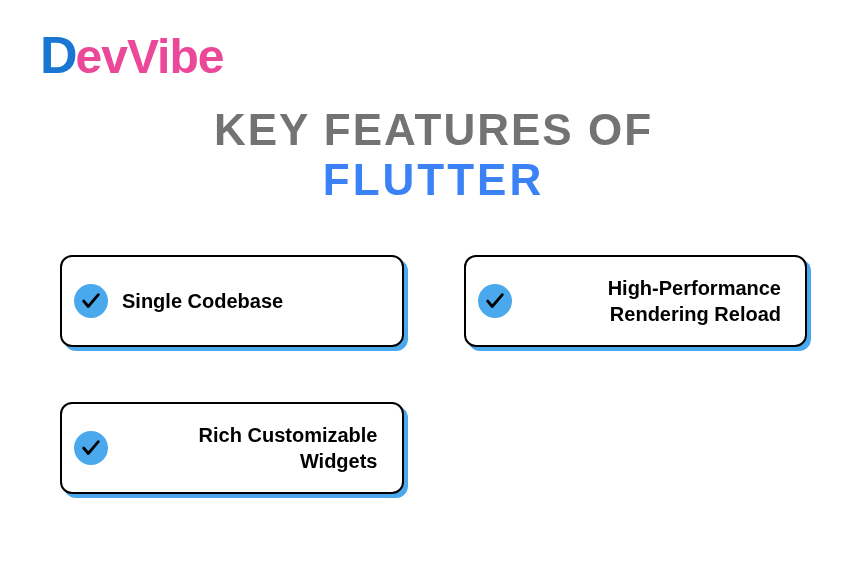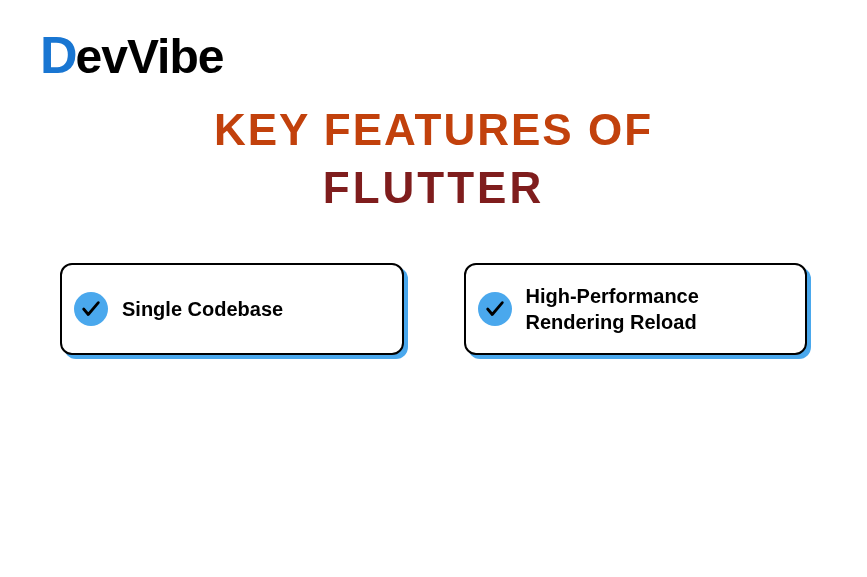--- a/index.html
+++ b/index.html
@@ -30,7 +30,7 @@
     .logo-rest {
       font-size: 48px;
       font-weight: 700;
-      color: #000000;
+      color: #ec4899;
       font-family: Arial, sans-serif;
       letter-spacing: -1px;
     }

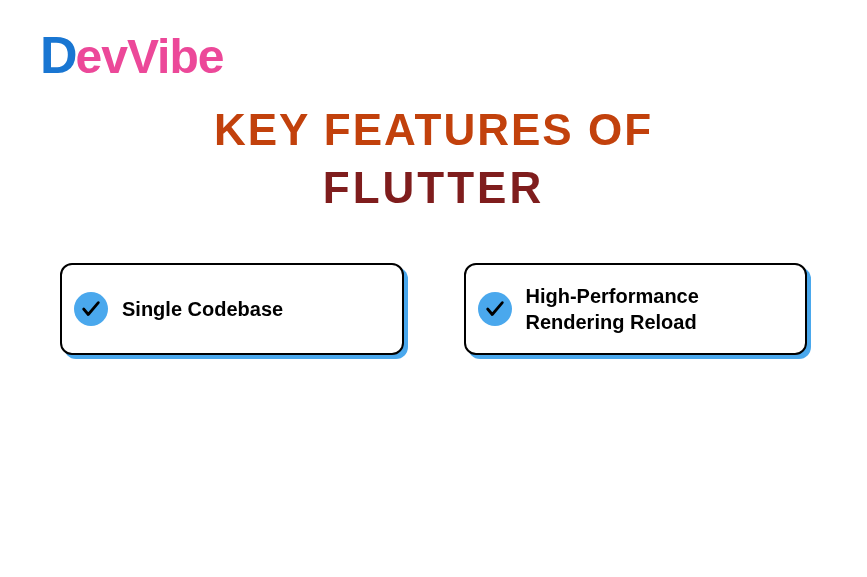--- a/index.html
+++ b/index.html
@@ -41,10 +41,9 @@
     .title-line1 {
       font-size: 44px;
       font-weight: 900;
-      color: #c2410c;
+      color: #737373;
       letter-spacing: 2px;
       font-family: 'Arial Black', Arial, sans-serif;
-      margin-bottom: 8px;
     }
     .title-line2 {
       font-size: 44px;

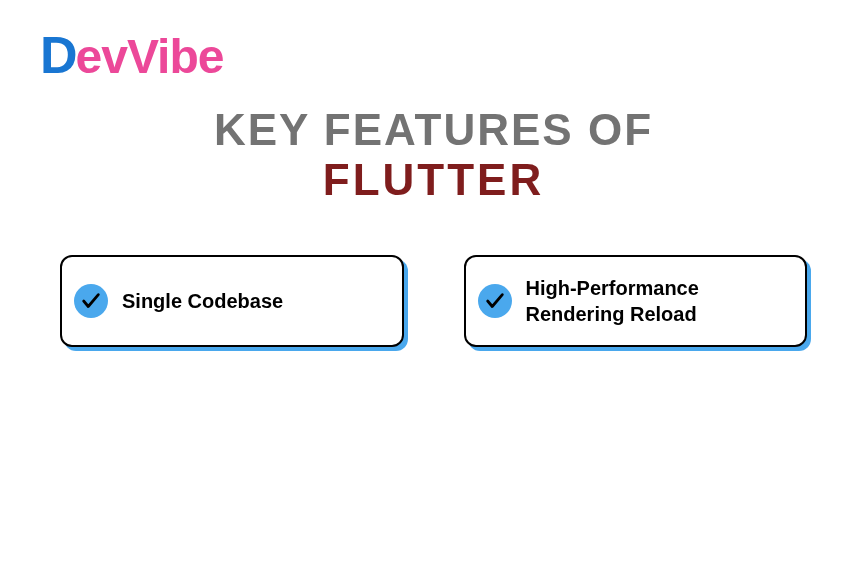--- a/index.html
+++ b/index.html
@@ -48,7 +48,7 @@
     .title-line2 {
       font-size: 44px;
       font-weight: 900;
-      color: #7f1d1d;
+      color: #3b82f6;
       letter-spacing: 3px;
       font-family: 'Arial Black', Arial, sans-serif;
     }

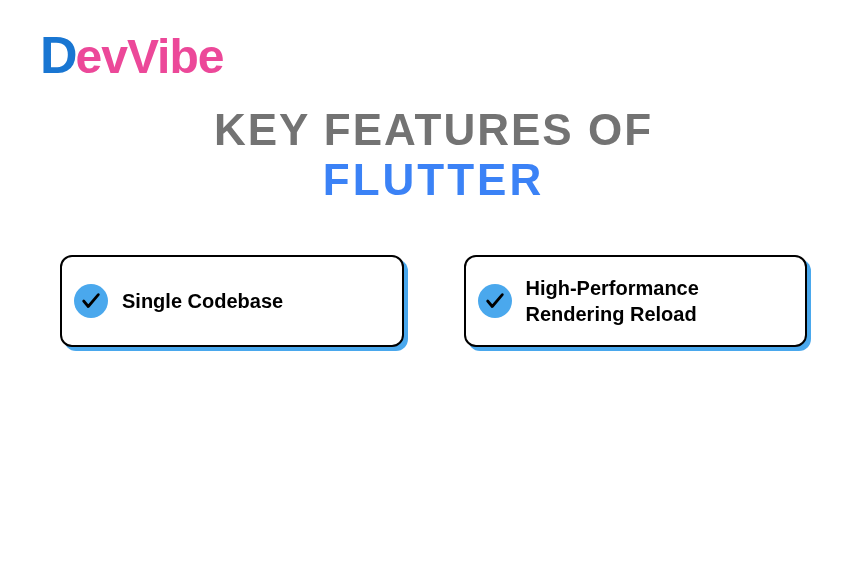--- a/index.html
+++ b/index.html
@@ -57,6 +57,7 @@
       grid-template-columns: 1fr 1fr;
       gap: 55px 60px;
       padding: 0 20px;
+      text-align: right;
     }
     .feature-card {
       position: relative;

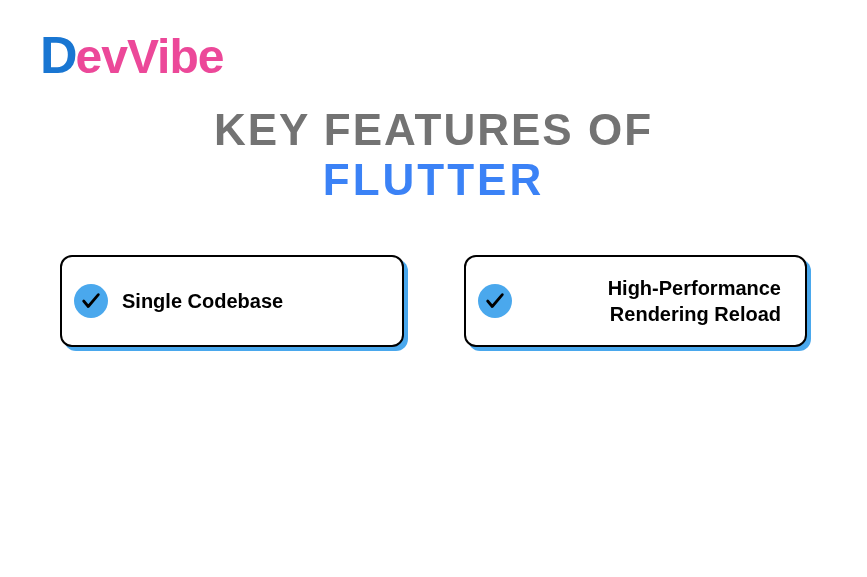--- a/index.html
+++ b/index.html
@@ -128,6 +128,14 @@
     <div class="feature-text">High-Performance Rendering Reload</div>
   </div>
 
+  <div class="feature-card">
+    <div class="check-circle">
+      <svg viewBox="0 0 24 24" fill="none" stroke="#000000" stroke-width="3" stroke-linecap="round" stroke-linejoin="round">
+        <polyline points="4,12 9,18 20,5"></polyline>
+      </svg>
+    </div>
+    <div class="feature-text">Rich Customizable Widgets</div>
+  </div>
 
 </div>
 

